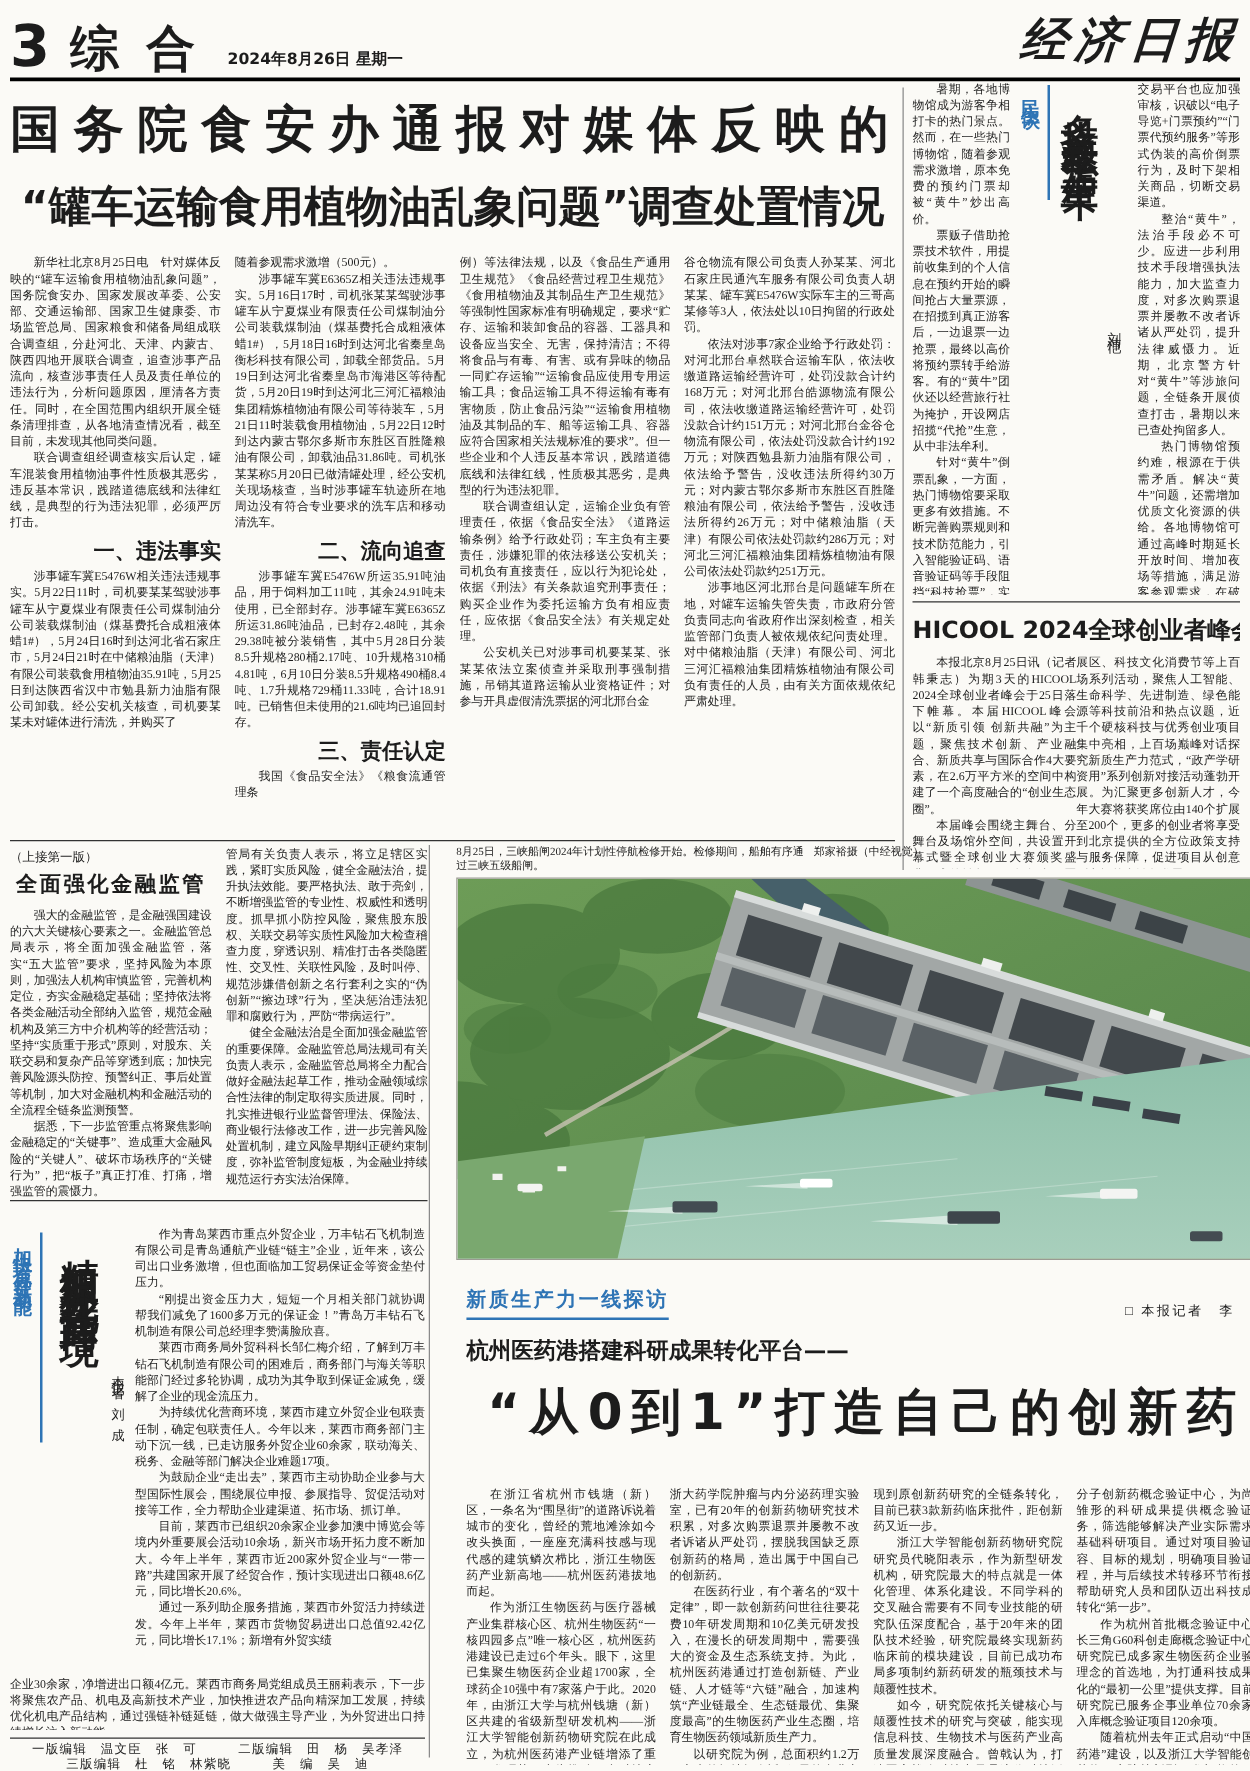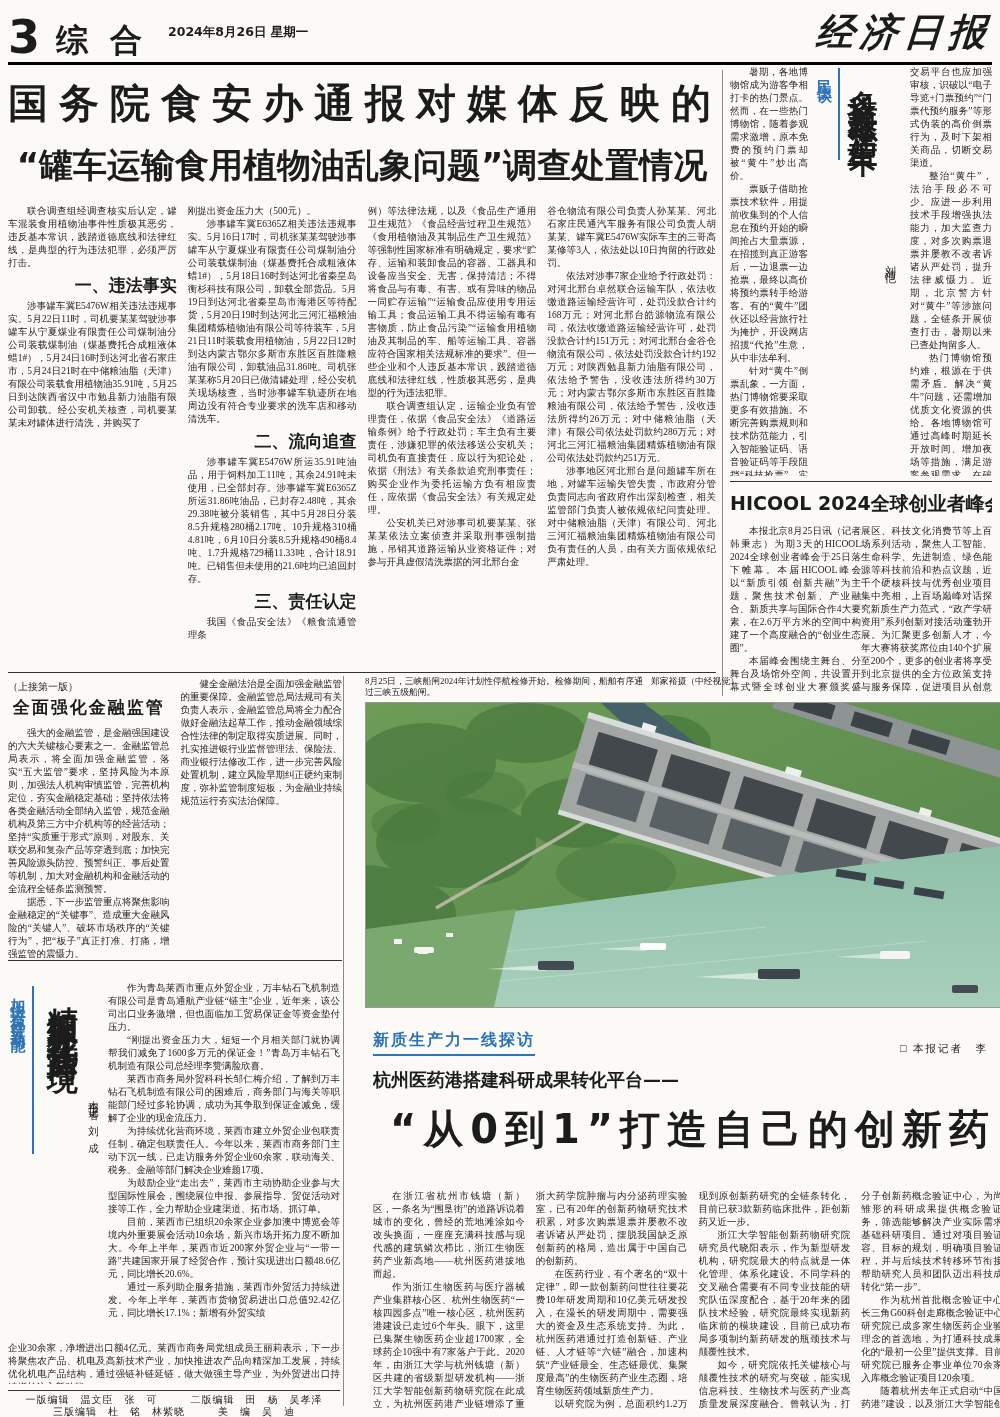--- a/index.html
+++ b/index.html
@@ -9,7 +9,7 @@
   
   .hdr{position:absolute;left:8px;top:8px;width:984px;height:52px;display:flex;align-items:flex-end;}
   .pgnum{font-family:"DejaVu Sans",sans-serif;font-weight:900;font-size:46px;line-height:46px;}
-  .pgsec{font-family:"DejaVu Sans",sans-serif;font-weight:900;font-size:32px;line-height:40px;letter-spacing:22px;margin-left:16px;margin-top:40px;}
+  .pgsec{font-family:"DejaVu Sans",sans-serif;font-weight:900;font-size:39px;line-height:40px;letter-spacing:22px;margin-left:16px;margin-top:40px;}
   .pgdate{font-family:"DejaVu Sans",sans-serif;font-size:12.5px;font-weight:bold;margin-left:4px;margin-bottom:19px;}
   .brand{margin-left:auto;font-family:"Liberation Serif",serif;font-weight:900;font-style:italic;font-size:38px;letter-spacing:6px;transform:skewX(-4deg);margin-bottom:2px;}
   .rule-top{position:absolute;left:8px;top:62px;width:984px;height:3px;background:#000;}

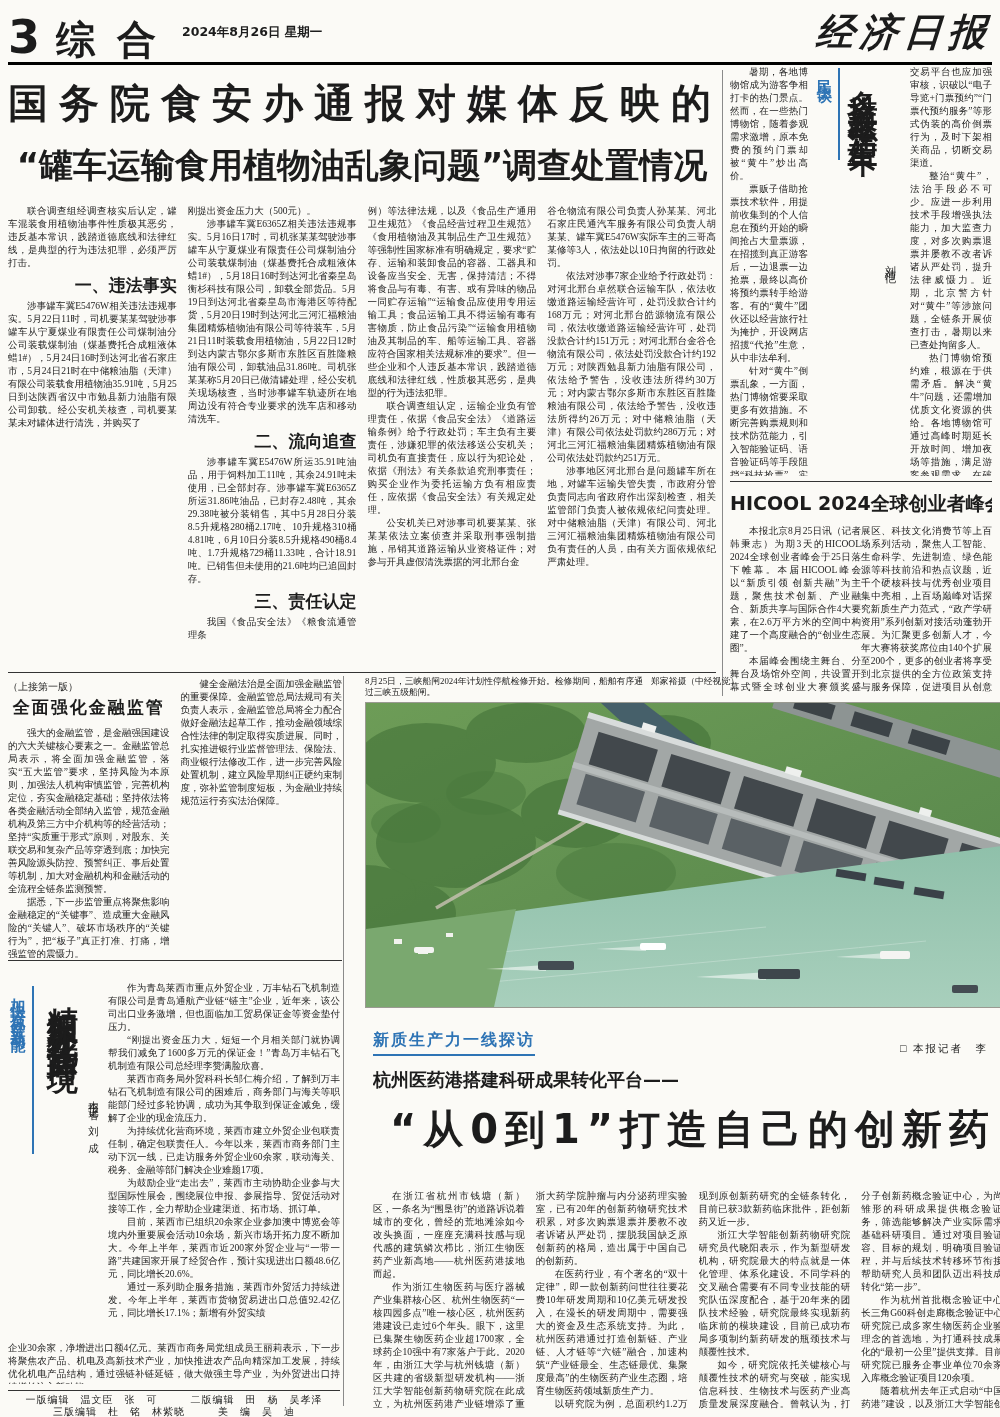--- a/index.html
+++ b/index.html
@@ -10,7 +10,7 @@
   .hdr{position:absolute;left:8px;top:8px;width:984px;height:52px;display:flex;align-items:flex-end;}
   .pgnum{font-family:"DejaVu Sans",sans-serif;font-weight:900;font-size:46px;line-height:46px;}
   .pgsec{font-family:"DejaVu Sans",sans-serif;font-weight:900;font-size:39px;line-height:40px;letter-spacing:22px;margin-left:16px;margin-top:40px;}
-  .pgdate{font-family:"DejaVu Sans",sans-serif;font-size:12.5px;font-weight:bold;margin-left:4px;margin-bottom:19px;}
+  .pgdate{font-family:"DejaVu Sans",sans-serif;font-size:12.5px;font-weight:bold;margin-left:4px;margin-bottom:4px;}
   .brand{margin-left:auto;font-family:"Liberation Serif",serif;font-weight:900;font-style:italic;font-size:38px;letter-spacing:6px;transform:skewX(-4deg);margin-bottom:2px;}
   .rule-top{position:absolute;left:8px;top:62px;width:984px;height:3px;background:#000;}
 

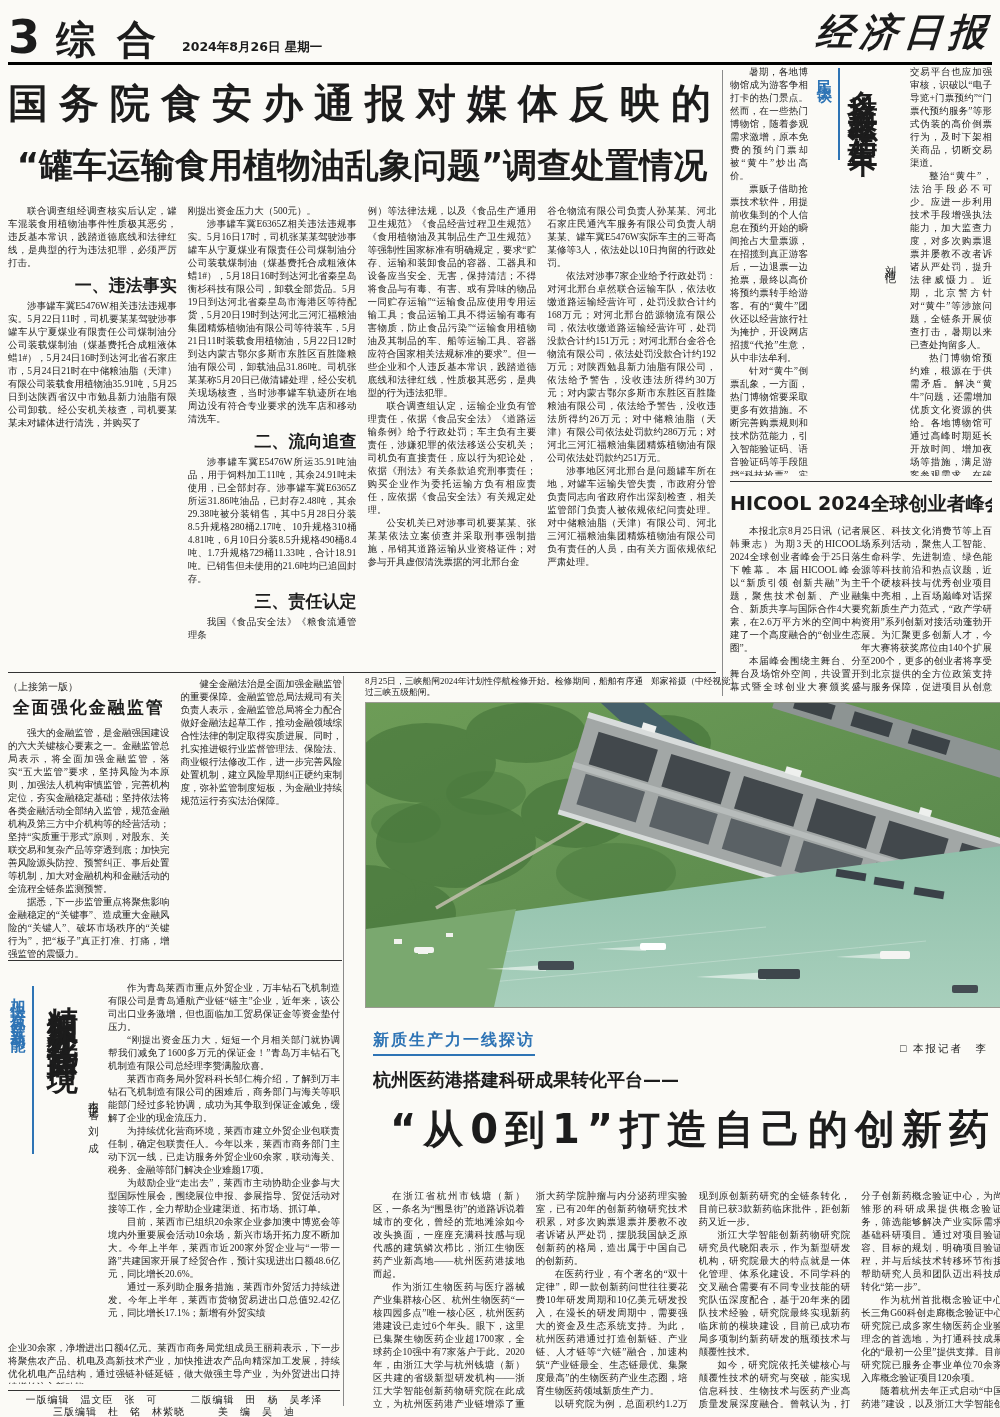--- a/index.html
+++ b/index.html
@@ -97,6 +97,7 @@
     <div class="cols4">
       <div class="col">
 
+      <p class="bp">新华社北京8月25日电　针对媒体反映的“罐车运输食用植物油乱象问题”，国务院食安办、国家发展改革委、公安部、交通运输部、国家卫生健康委、市场监管总局、国家粮食和储备局组成联合调查组，分赴河北、天津、内蒙古、陕西四地开展联合调查，追查涉事产品流向，核查涉事责任人员及责任单位的违法行为，分析问题原因，厘清各方责任。同时，在全国范围内组织开展全链条清理排查，从各地清查情况看，截至目前，未发现其他同类问题。</p>
           <p class="bp">联合调查组经调查核实后认定，罐车混装食用植物油事件性质极其恶劣，违反基本常识，践踏道德底线和法律红线，是典型的行为违法犯罪，必须严厉打击。</p>
           <p class="bp sec-h">一、违法事实</p>
           <p class="bp">涉事罐车冀E5476W相关违法违规事实。5月22日11时，司机要某某驾驶涉事罐车从宁夏煤业有限责任公司煤制油分公司装载煤制油（煤基费托合成粗液体蜡1#），5月24日16时到达河北省石家庄市，5月24日21时在中储粮油脂（天津）有限公司装载食用植物油35.91吨，5月25日到达陕西省汉中市勉县新力油脂有限公司卸载。经公安机关核查，司机要某某未对罐体进行清洗，并购买了</p>

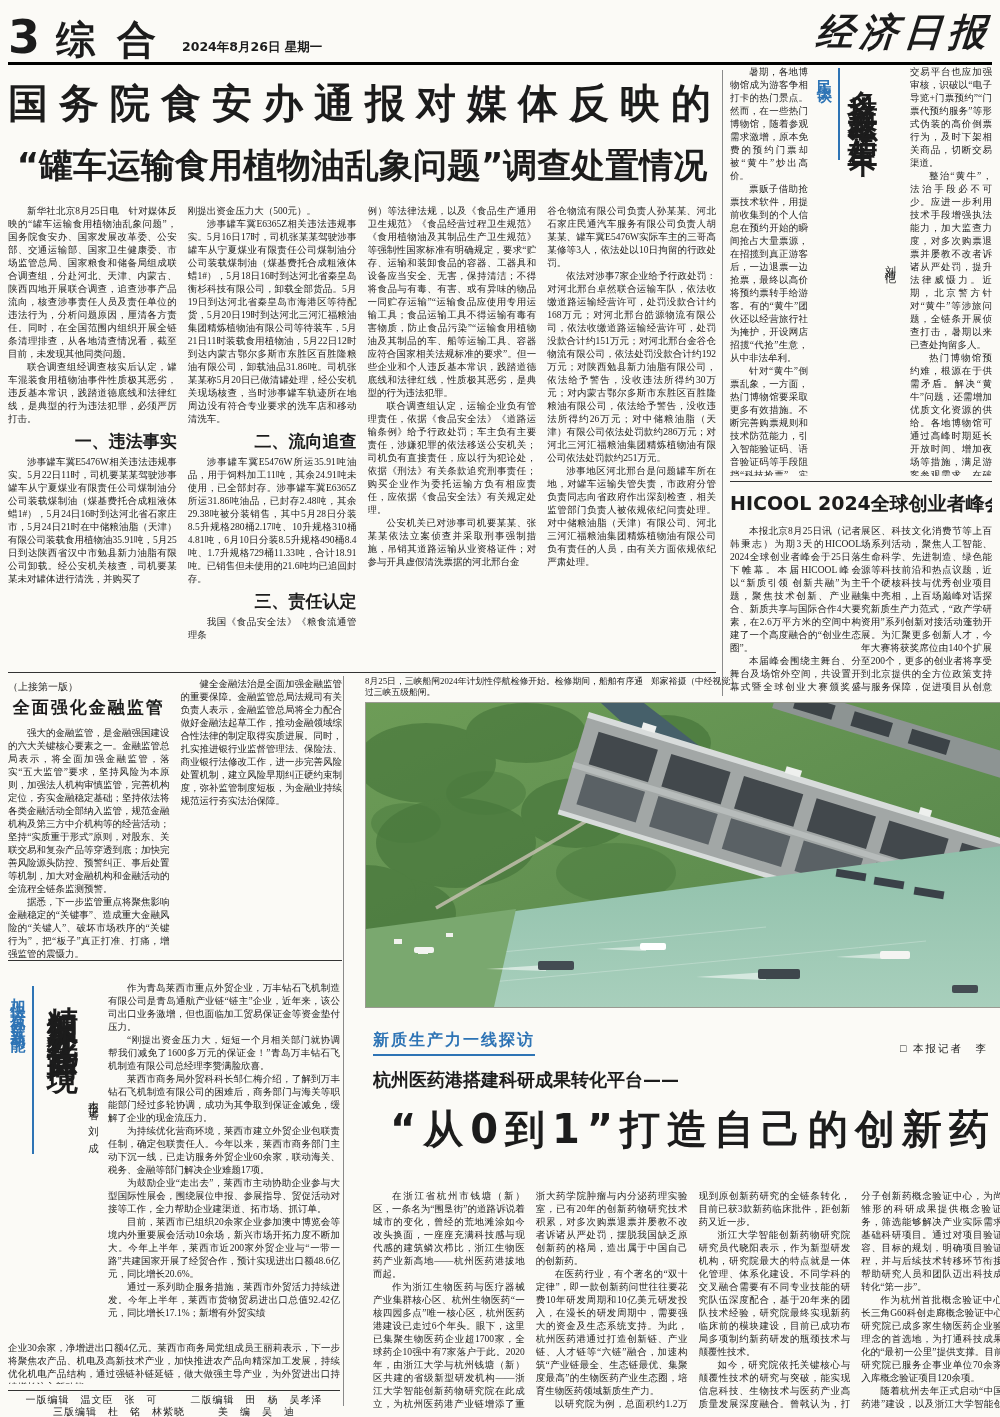--- a/index.html
+++ b/index.html
@@ -104,7 +104,7 @@
         </div>
       <div class="col">
 
-      <p class="bp noind">刚提出资金压力大（500元）。</p>
+      <p class="bp noind">随着参观需求激增（500元）。</p>
           <p class="bp">涉事罐车冀E6365Z相关违法违规事实。5月16日17时，司机张某某驾驶涉事罐车从宁夏煤业有限责任公司煤制油分公司装载煤制油（煤基费托合成粗液体蜡1#），5月18日16时到达河北省秦皇岛衡杉科技有限公司，卸载全部货品。5月19日到达河北省秦皇岛市海港区等待配货，5月20日19时到达河北三河汇福粮油集团精炼植物油有限公司等待装车，5月21日11时装载食用植物油，5月22日12时到达内蒙古鄂尔多斯市东胜区百胜隆粮油有限公司，卸载油品31.86吨。司机张某某称5月20日已做清罐处理，经公安机关现场核查，当时涉事罐车轨迹所在地周边没有符合专业要求的洗车店和移动清洗车。</p>
           <p class="bp sec-h">二、流向追查</p>
           <p class="bp">涉事罐车冀E5476W所运35.91吨油品，用于饲料加工11吨，其余24.91吨未使用，已全部封存。涉事罐车冀E6365Z所运31.86吨油品，已封存2.48吨，其余29.38吨被分装销售，其中5月28日分装8.5升规格280桶2.17吨、10升规格310桶4.81吨，6月10日分装8.5升规格490桶8.4吨、1.7升规格729桶11.33吨，合计18.91吨。已销售但未使用的21.6吨均已追回封存。</p>

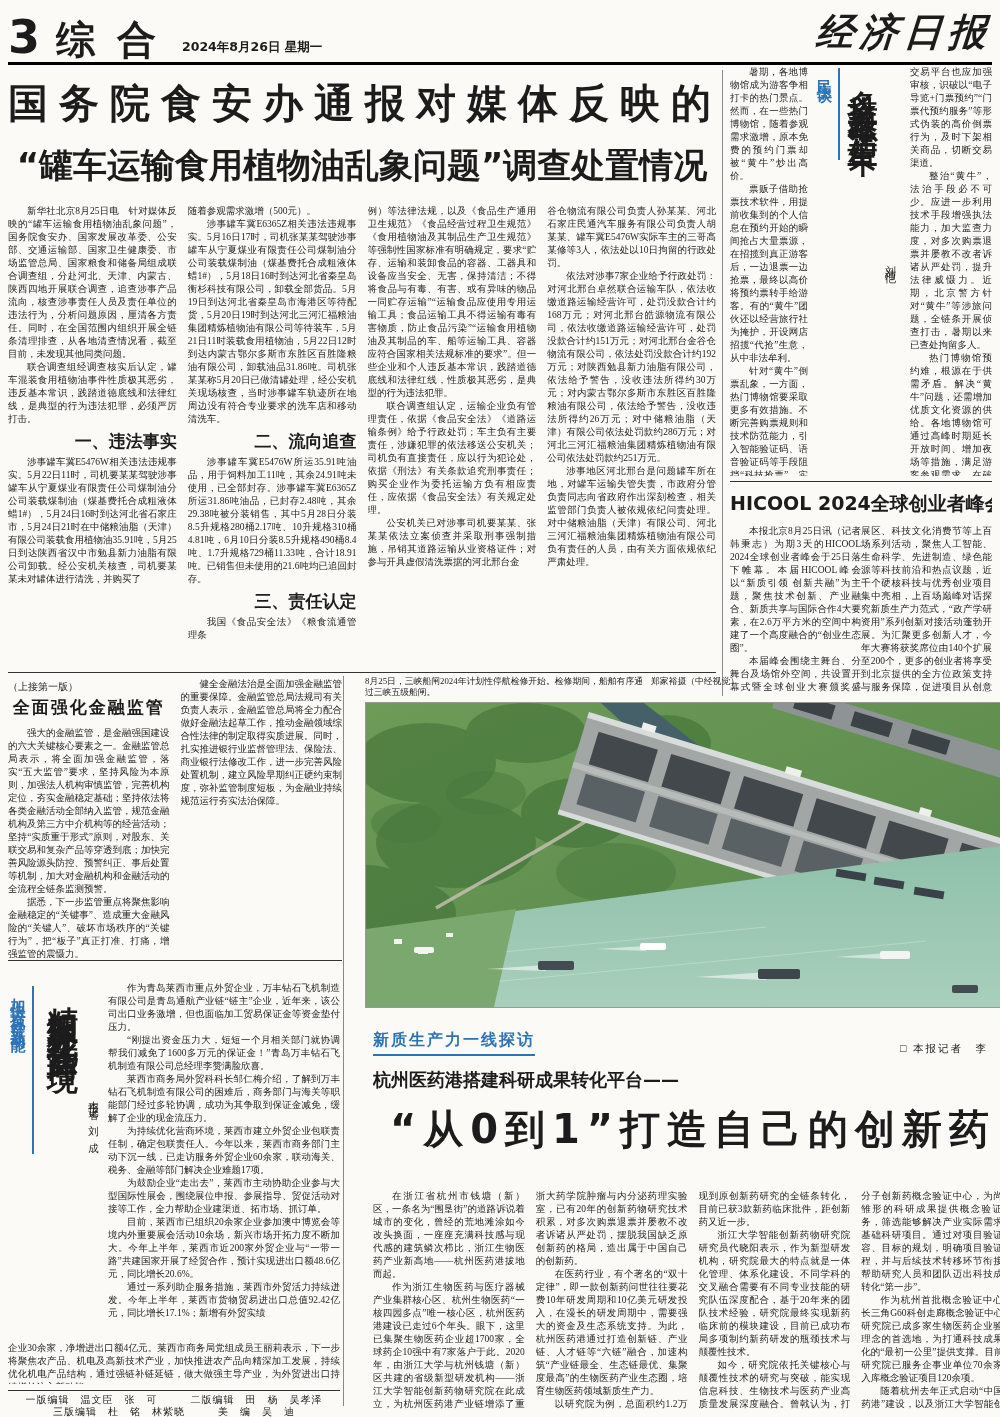--- a/index.html
+++ b/index.html
@@ -179,6 +179,7 @@
     </div>
     <div class="col">
 
+    <p class="bp noind">管局有关负责人表示，将立足辖区实践，紧盯实质风险，健全金融法治，提升执法效能。要严格执法、敢于亮剑，不断增强监管的专业性、权威性和透明度。抓早抓小防控风险，聚焦股东股权、关联交易等实质性风险加大检查稽查力度，穿透识别、精准打击各类隐匿性、交叉性、关联性风险，及时叫停、规范涉嫌借创新之名行套利之实的“伪创新”“擦边球”行为，坚决惩治违法犯罪和腐败行为，严防“带病运行”。</p>
         <p class="bp">健全金融法治是全面加强金融监管的重要保障。金融监管总局法规司有关负责人表示，金融监管总局将全力配合做好金融法起草工作，推动金融领域综合性法律的制定取得实质进展。同时，扎实推进银行业监督管理法、保险法、商业银行法修改工作，进一步完善风险处置机制，建立风险早期纠正硬约束制度，弥补监管制度短板，为金融业持续规范运行夯实法治保障。</p>
       </div>
   </section>

